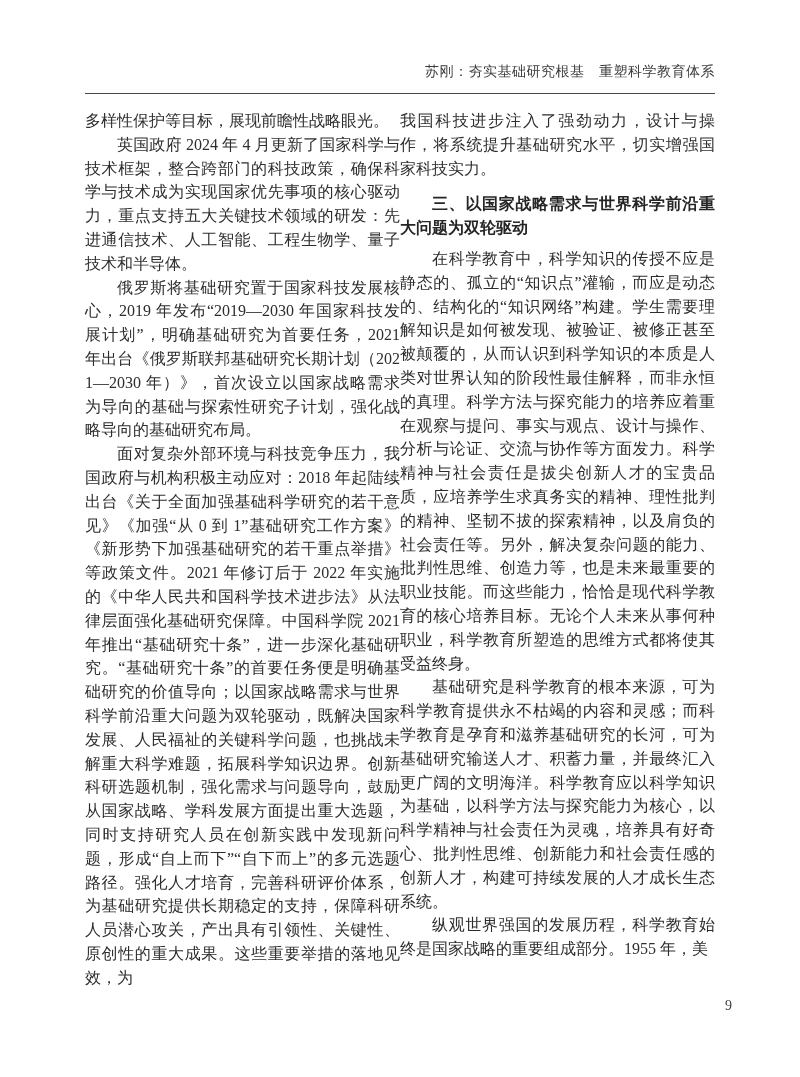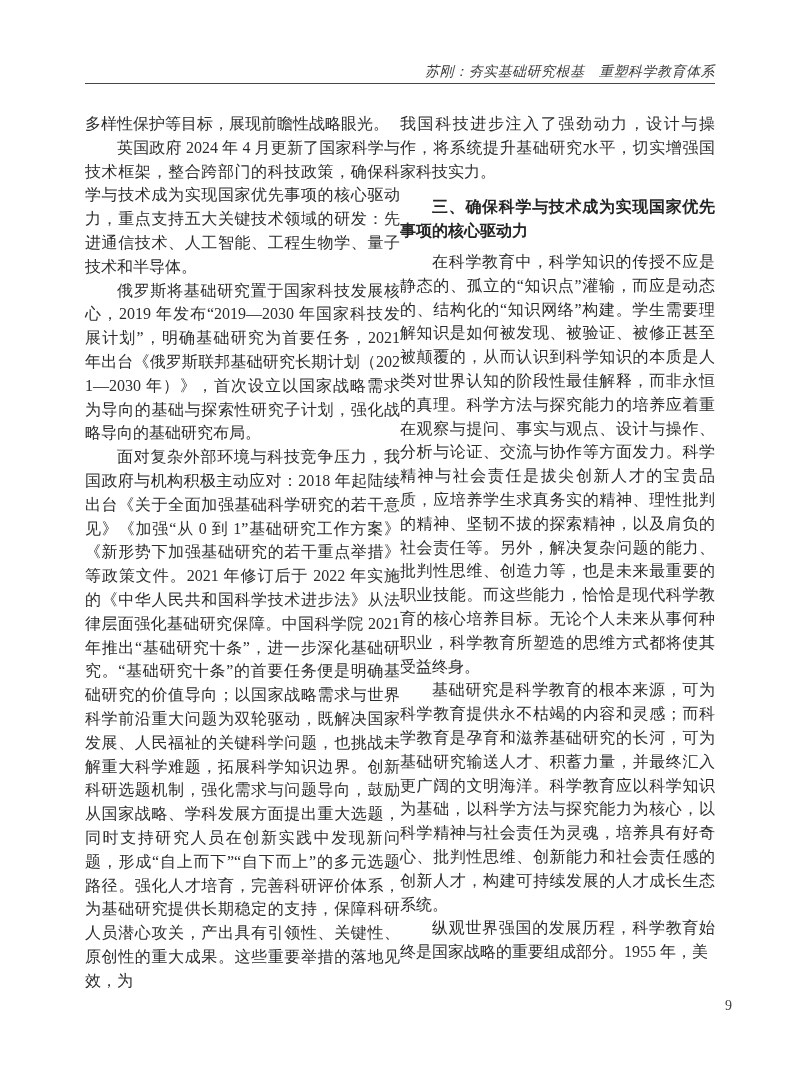--- a/index.html
+++ b/index.html
@@ -29,10 +29,9 @@
     font-size: 14px;
     line-height: 20px;
     color: #3c3c3c;
-    padding-bottom: 1px;
+    padding-bottom: 11px;
     border-bottom: 1px solid #474747;
     letter-spacing: 0.5px;
-    font-style: italic;
   }
   .content {
     display: flex;

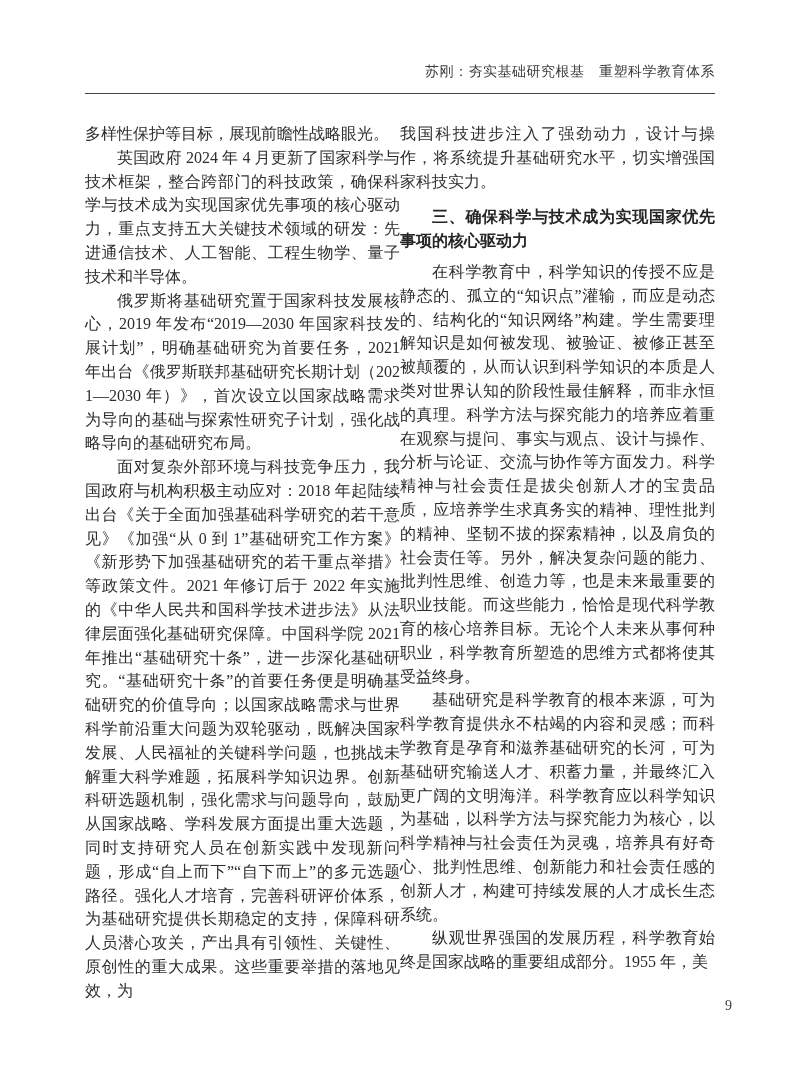--- a/index.html
+++ b/index.html
@@ -36,7 +36,7 @@
   .content {
     display: flex;
     gap: 0;
-    margin-top: 28px;
+    margin-top: 15px;
   }
   .col {
     flex: 1 1 0;

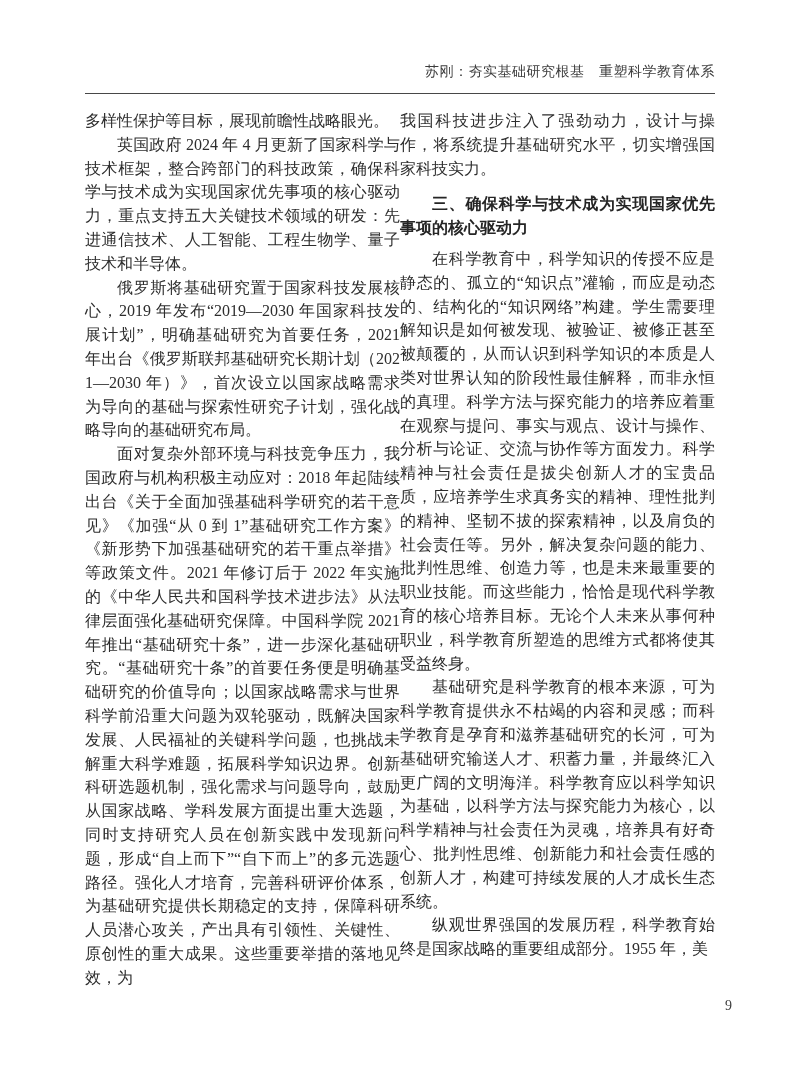--- a/index.html
+++ b/index.html
@@ -90,7 +90,7 @@
       </div>
     <div class="col" id="col-right">
         <p class="para">我国科技进步注入了强劲动力，设计与操作，将系统提升基础研究水平，切实增强国家科技实力。</p>
-        <h3 class="section-heading">三、确保科学与技术成为实现国家优先事项的核心驱动力</h3>
+        <h3 class="section-heading">三、以国家战略需求与世界科学前沿重大问题为双轮驱动</h3>
         <p class="para indent">在科学教育中，科学知识的传授不应是静态的、孤立的“知识点”灌输，而应是动态的、结构化的“知识网络”构建。学生需要理解知识是如何被发现、被验证、被修正甚至被颠覆的，从而认识到科学知识的本质是人类对世界认知的阶段性最佳解释，而非永恒的真理。科学方法与探究能力的培养应着重在观察与提问、事实与观点、设计与操作、分析与论证、交流与协作等方面发力。科学精神与社会责任是拔尖创新人才的宝贵品质，应培养学生求真务实的精神、理性批判的精神、坚韧不拔的探索精神，以及肩负的社会责任等。另外，解决复杂问题的能力、批判性思维、创造力等，也是未来最重要的职业技能。而这些能力，恰恰是现代科学教育的核心培养目标。无论个人未来从事何种职业，科学教育所塑造的思维方式都将使其受益终身。</p>
         <p class="para indent">基础研究是科学教育的根本来源，可为科学教育提供永不枯竭的内容和灵感；而科学教育是孕育和滋养基础研究的长河，可为基础研究输送人才、积蓄力量，并最终汇入更广阔的文明海洋。科学教育应以科学知识为基础，以科学方法与探究能力为核心，以科学精神与社会责任为灵魂，培养具有好奇心、批判性思维、创新能力和社会责任感的创新人才，构建可持续发展的人才成长生态系统。</p>
         <p class="para indent">纵观世界强国的发展历程，科学教育始终是国家战略的重要组成部分。1955 年，美</p>

